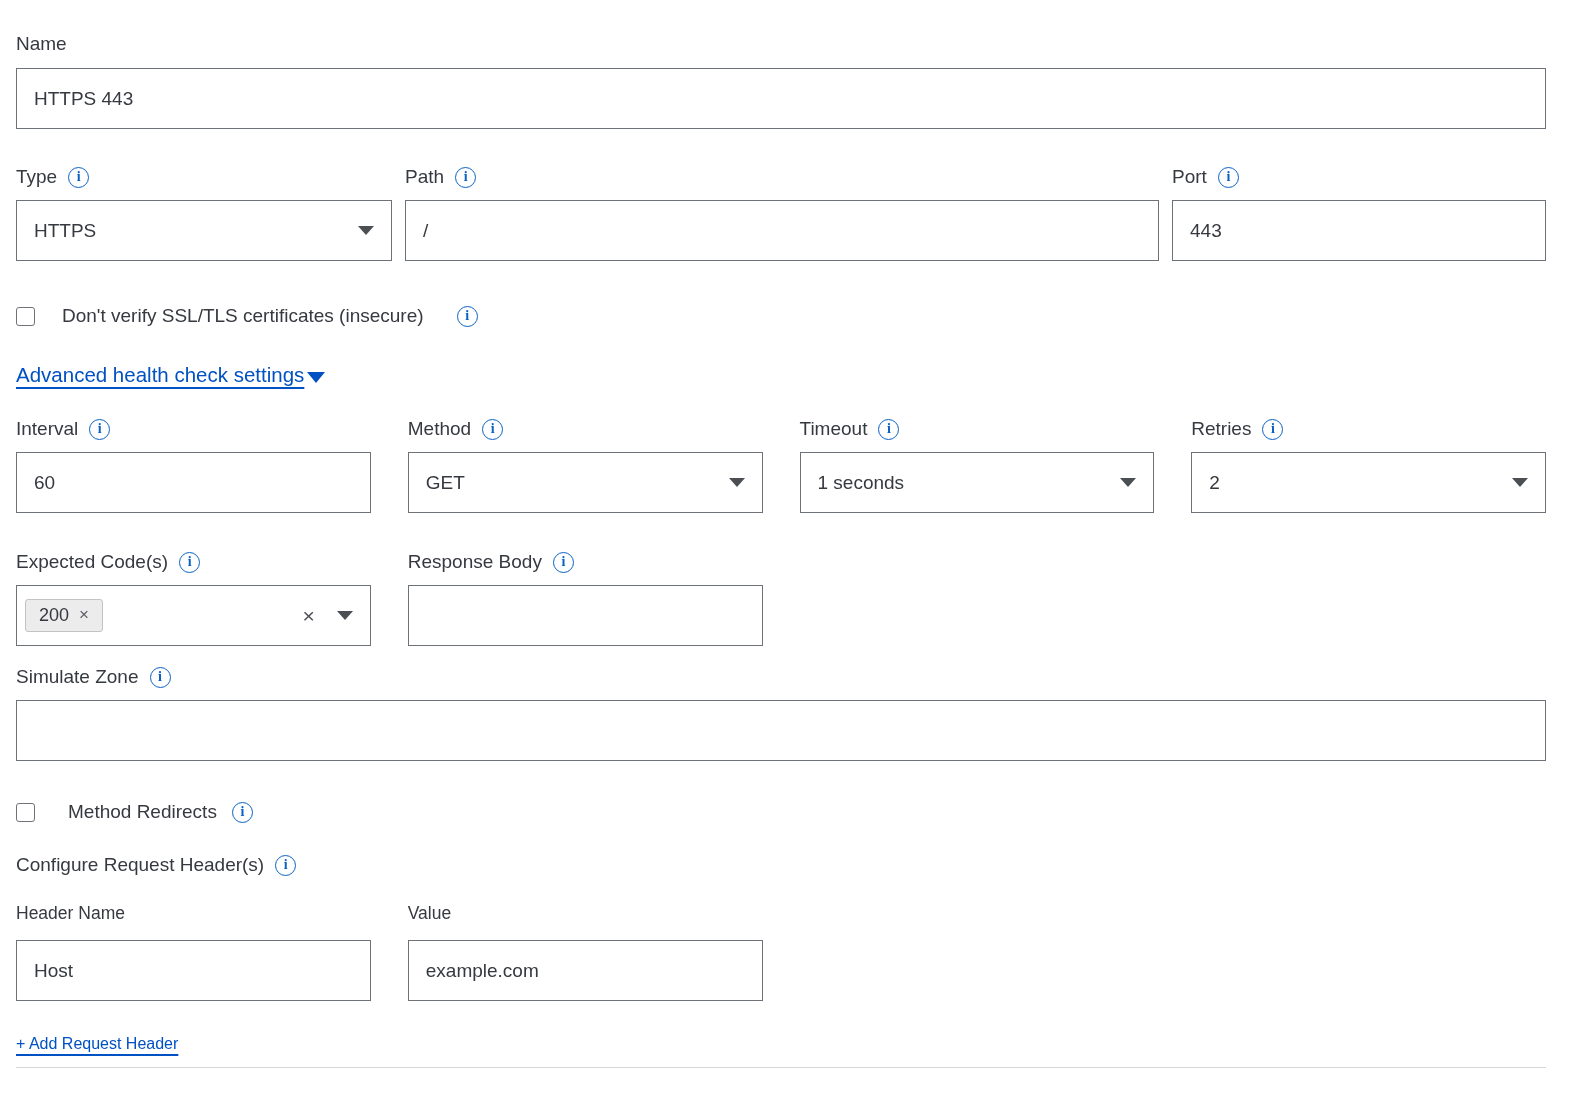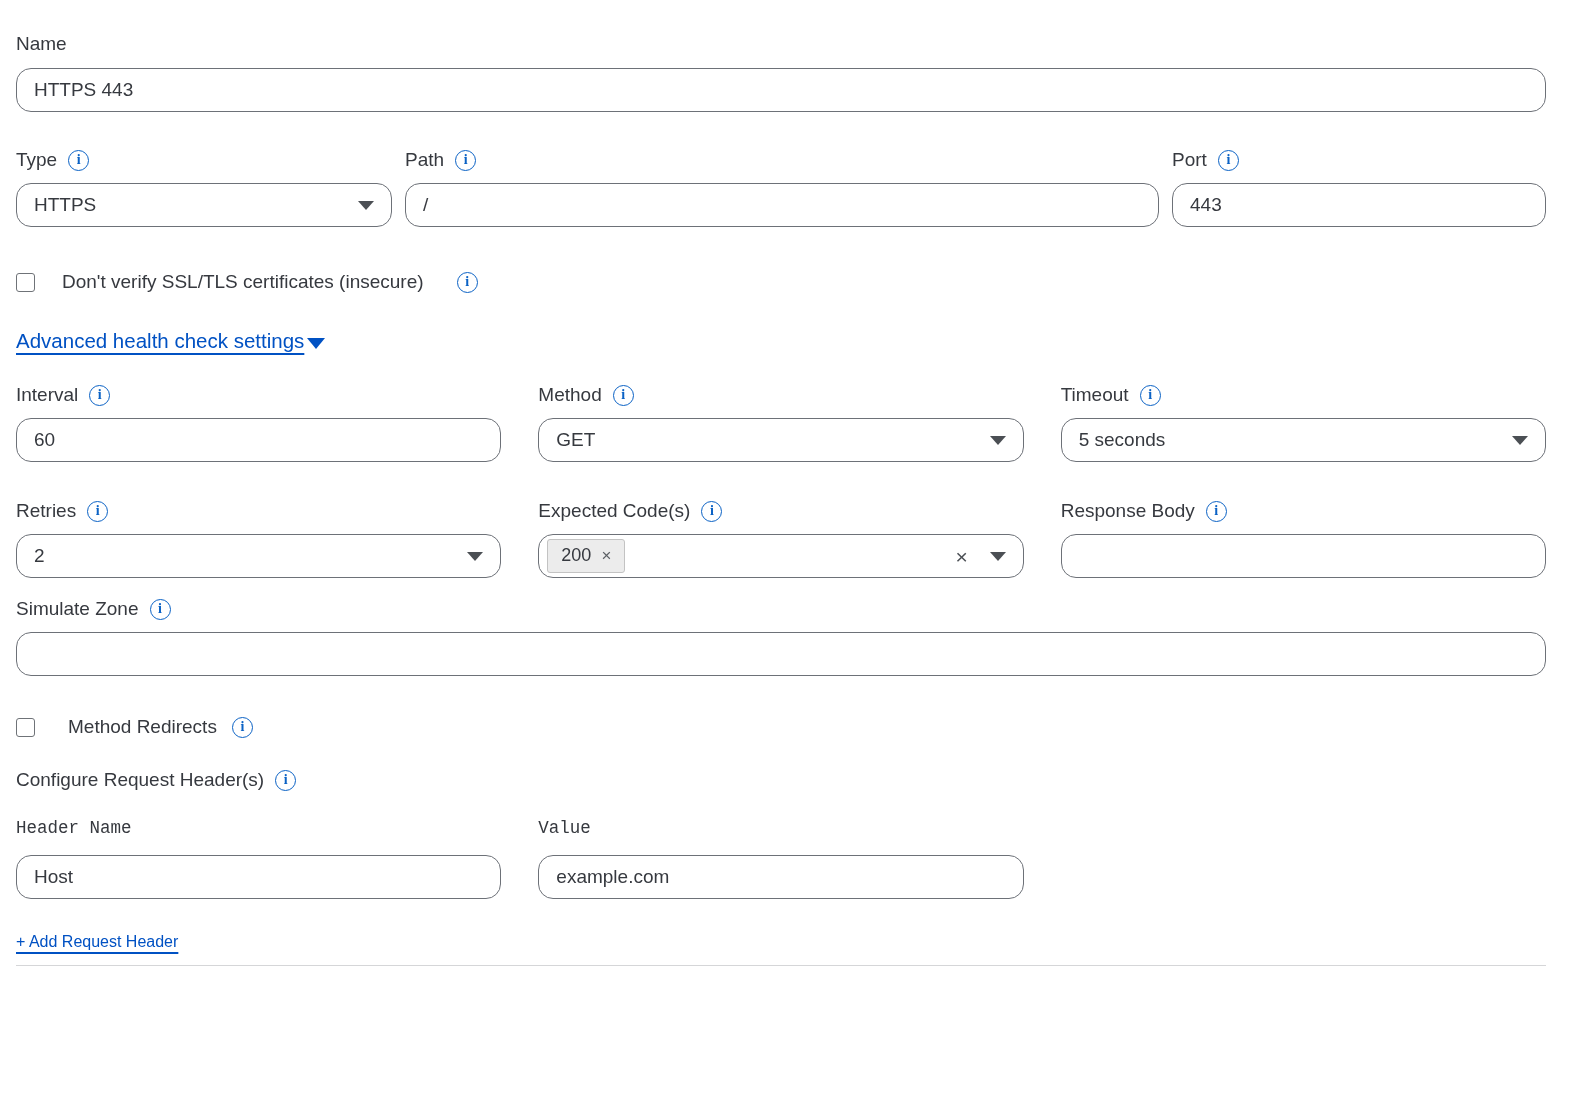--- a/index.html
+++ b/index.html
@@ -51,9 +51,9 @@
   
   .field, input.field {
     width: 100%;
-    height: 44px;
+    height: 61px;
     border: 1.5px solid #6d7178;
-    border-radius: 15px;
+    border-radius: 0;
     font-family: "Liberation Sans", sans-serif;
     font-size: 19px;
     color: #36393f;

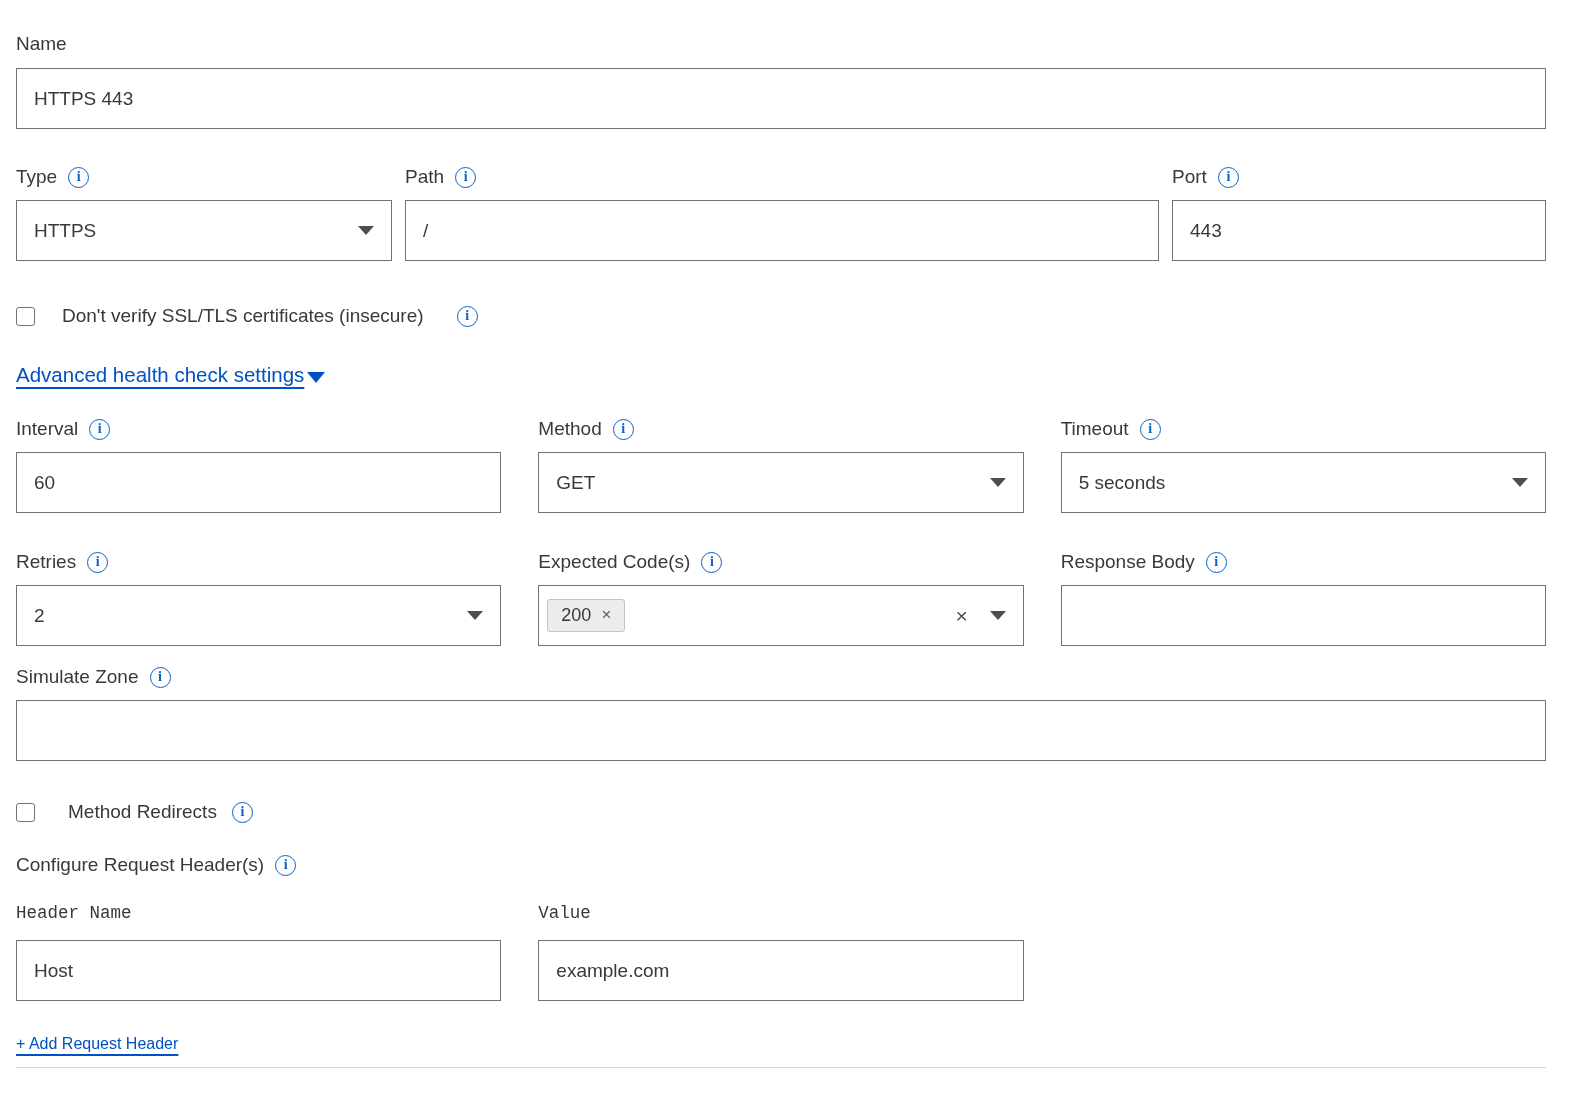--- a/index.html
+++ b/index.html
@@ -82,7 +82,7 @@
   }
   .row-2col {
     display: grid;
-    grid-template-columns: 1fr 1fr 1fr;
+    grid-template-columns: 1fr 1fr 1fr 1fr;
     column-gap: 14px;
     row-gap: 18px;
     gap: 37px;

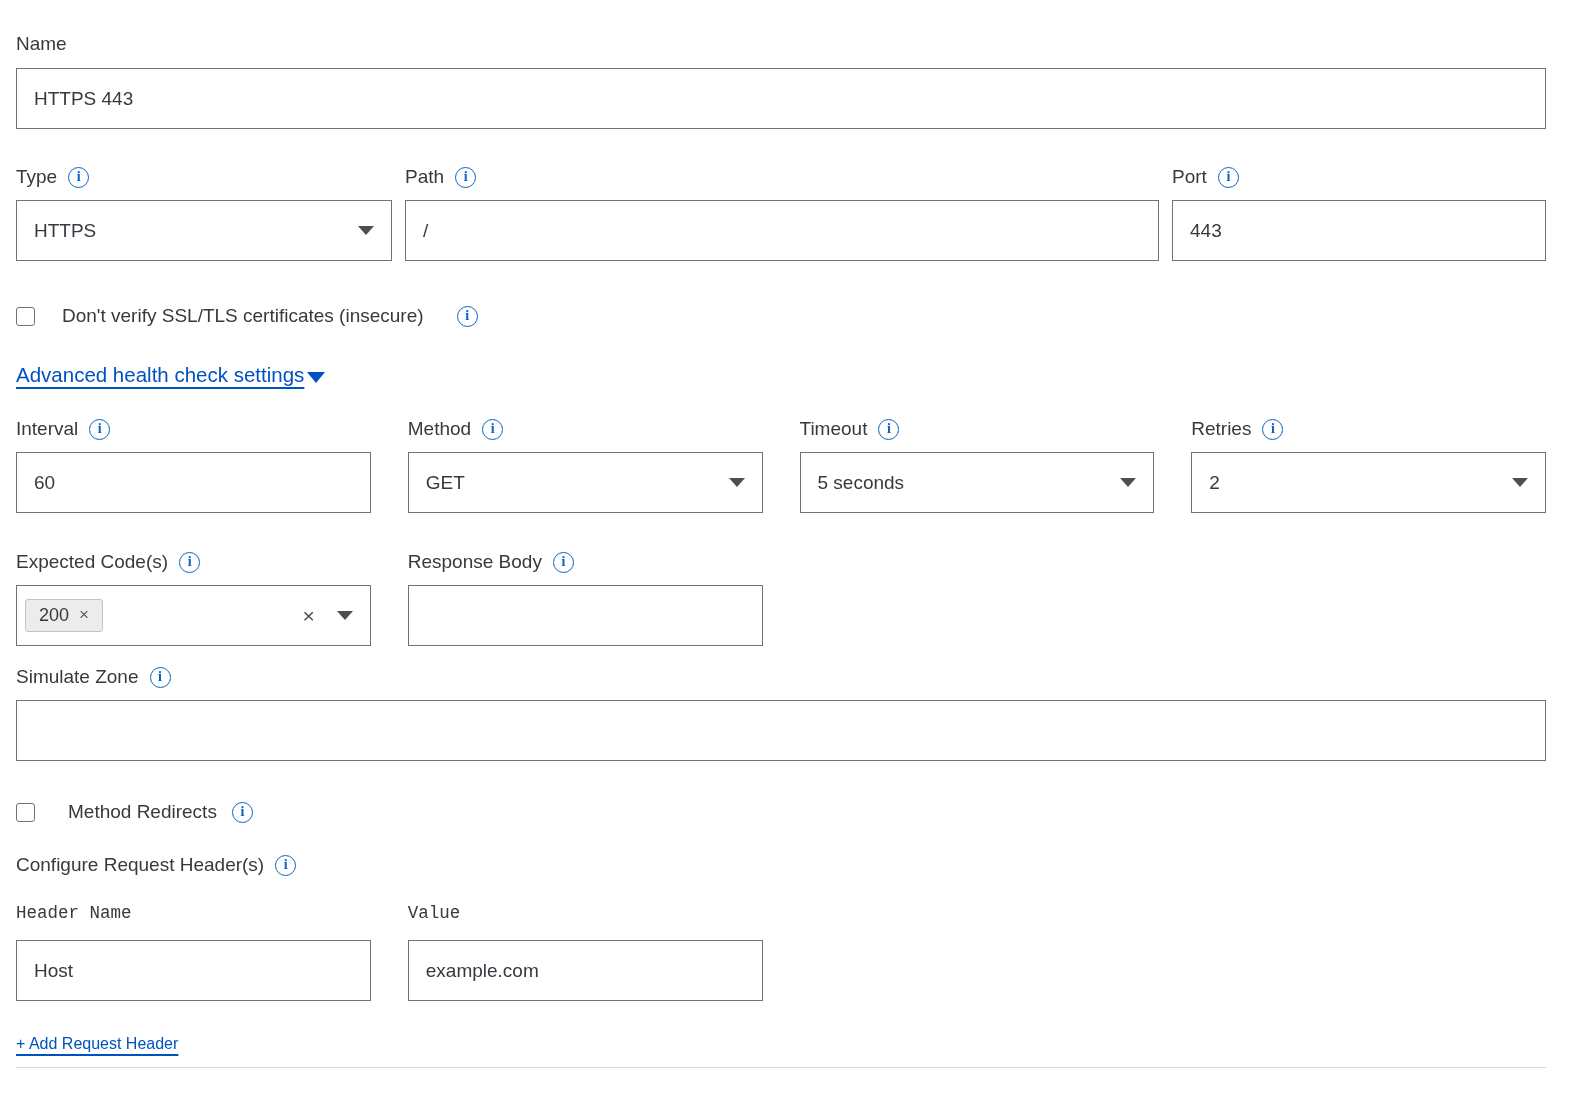--- a/index.html
+++ b/index.html
@@ -233,7 +233,7 @@
         <span class="info">i</span>
       </div>
       <div class="field select">
-        <span>5 seconds</span>
+        <span>1 seconds</span>
         <span class="caret"></span>
       </div>
     </div>

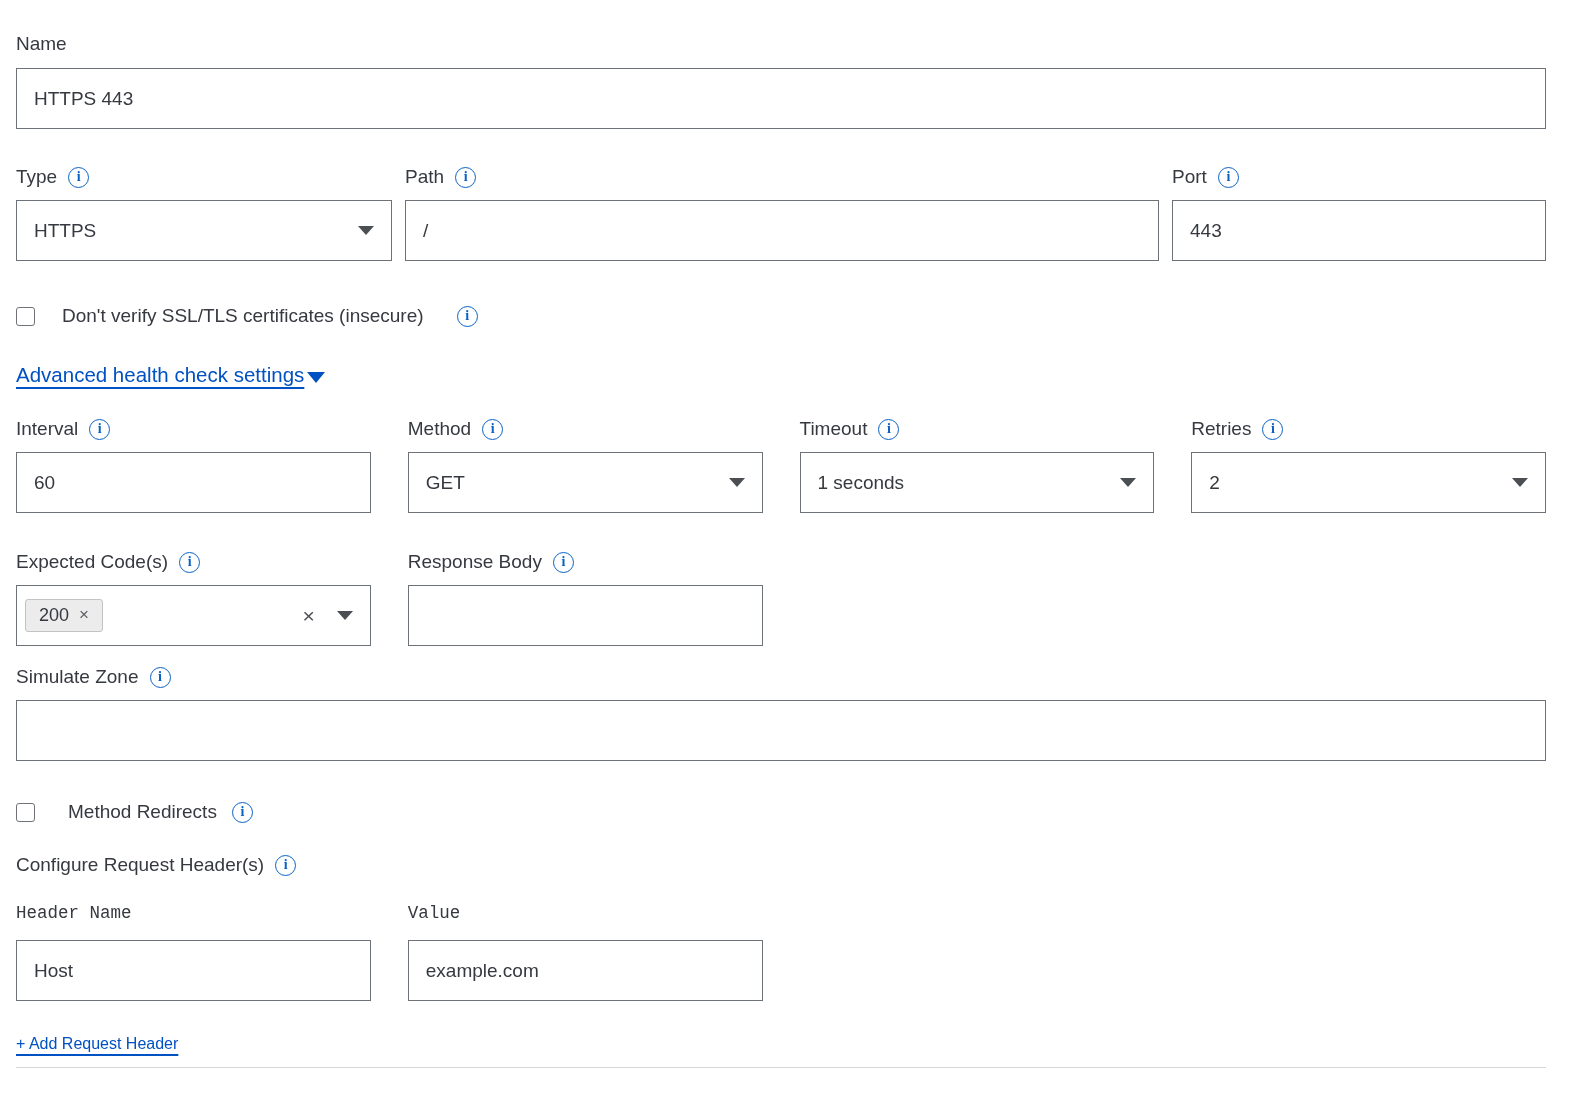--- a/index.html
+++ b/index.html
@@ -30,7 +30,6 @@
     color: #36393f;
     margin-bottom: 16px;
     line-height: 22px;
-    font-family: Liberation Mono, monospace;
   }
   
   .info {

